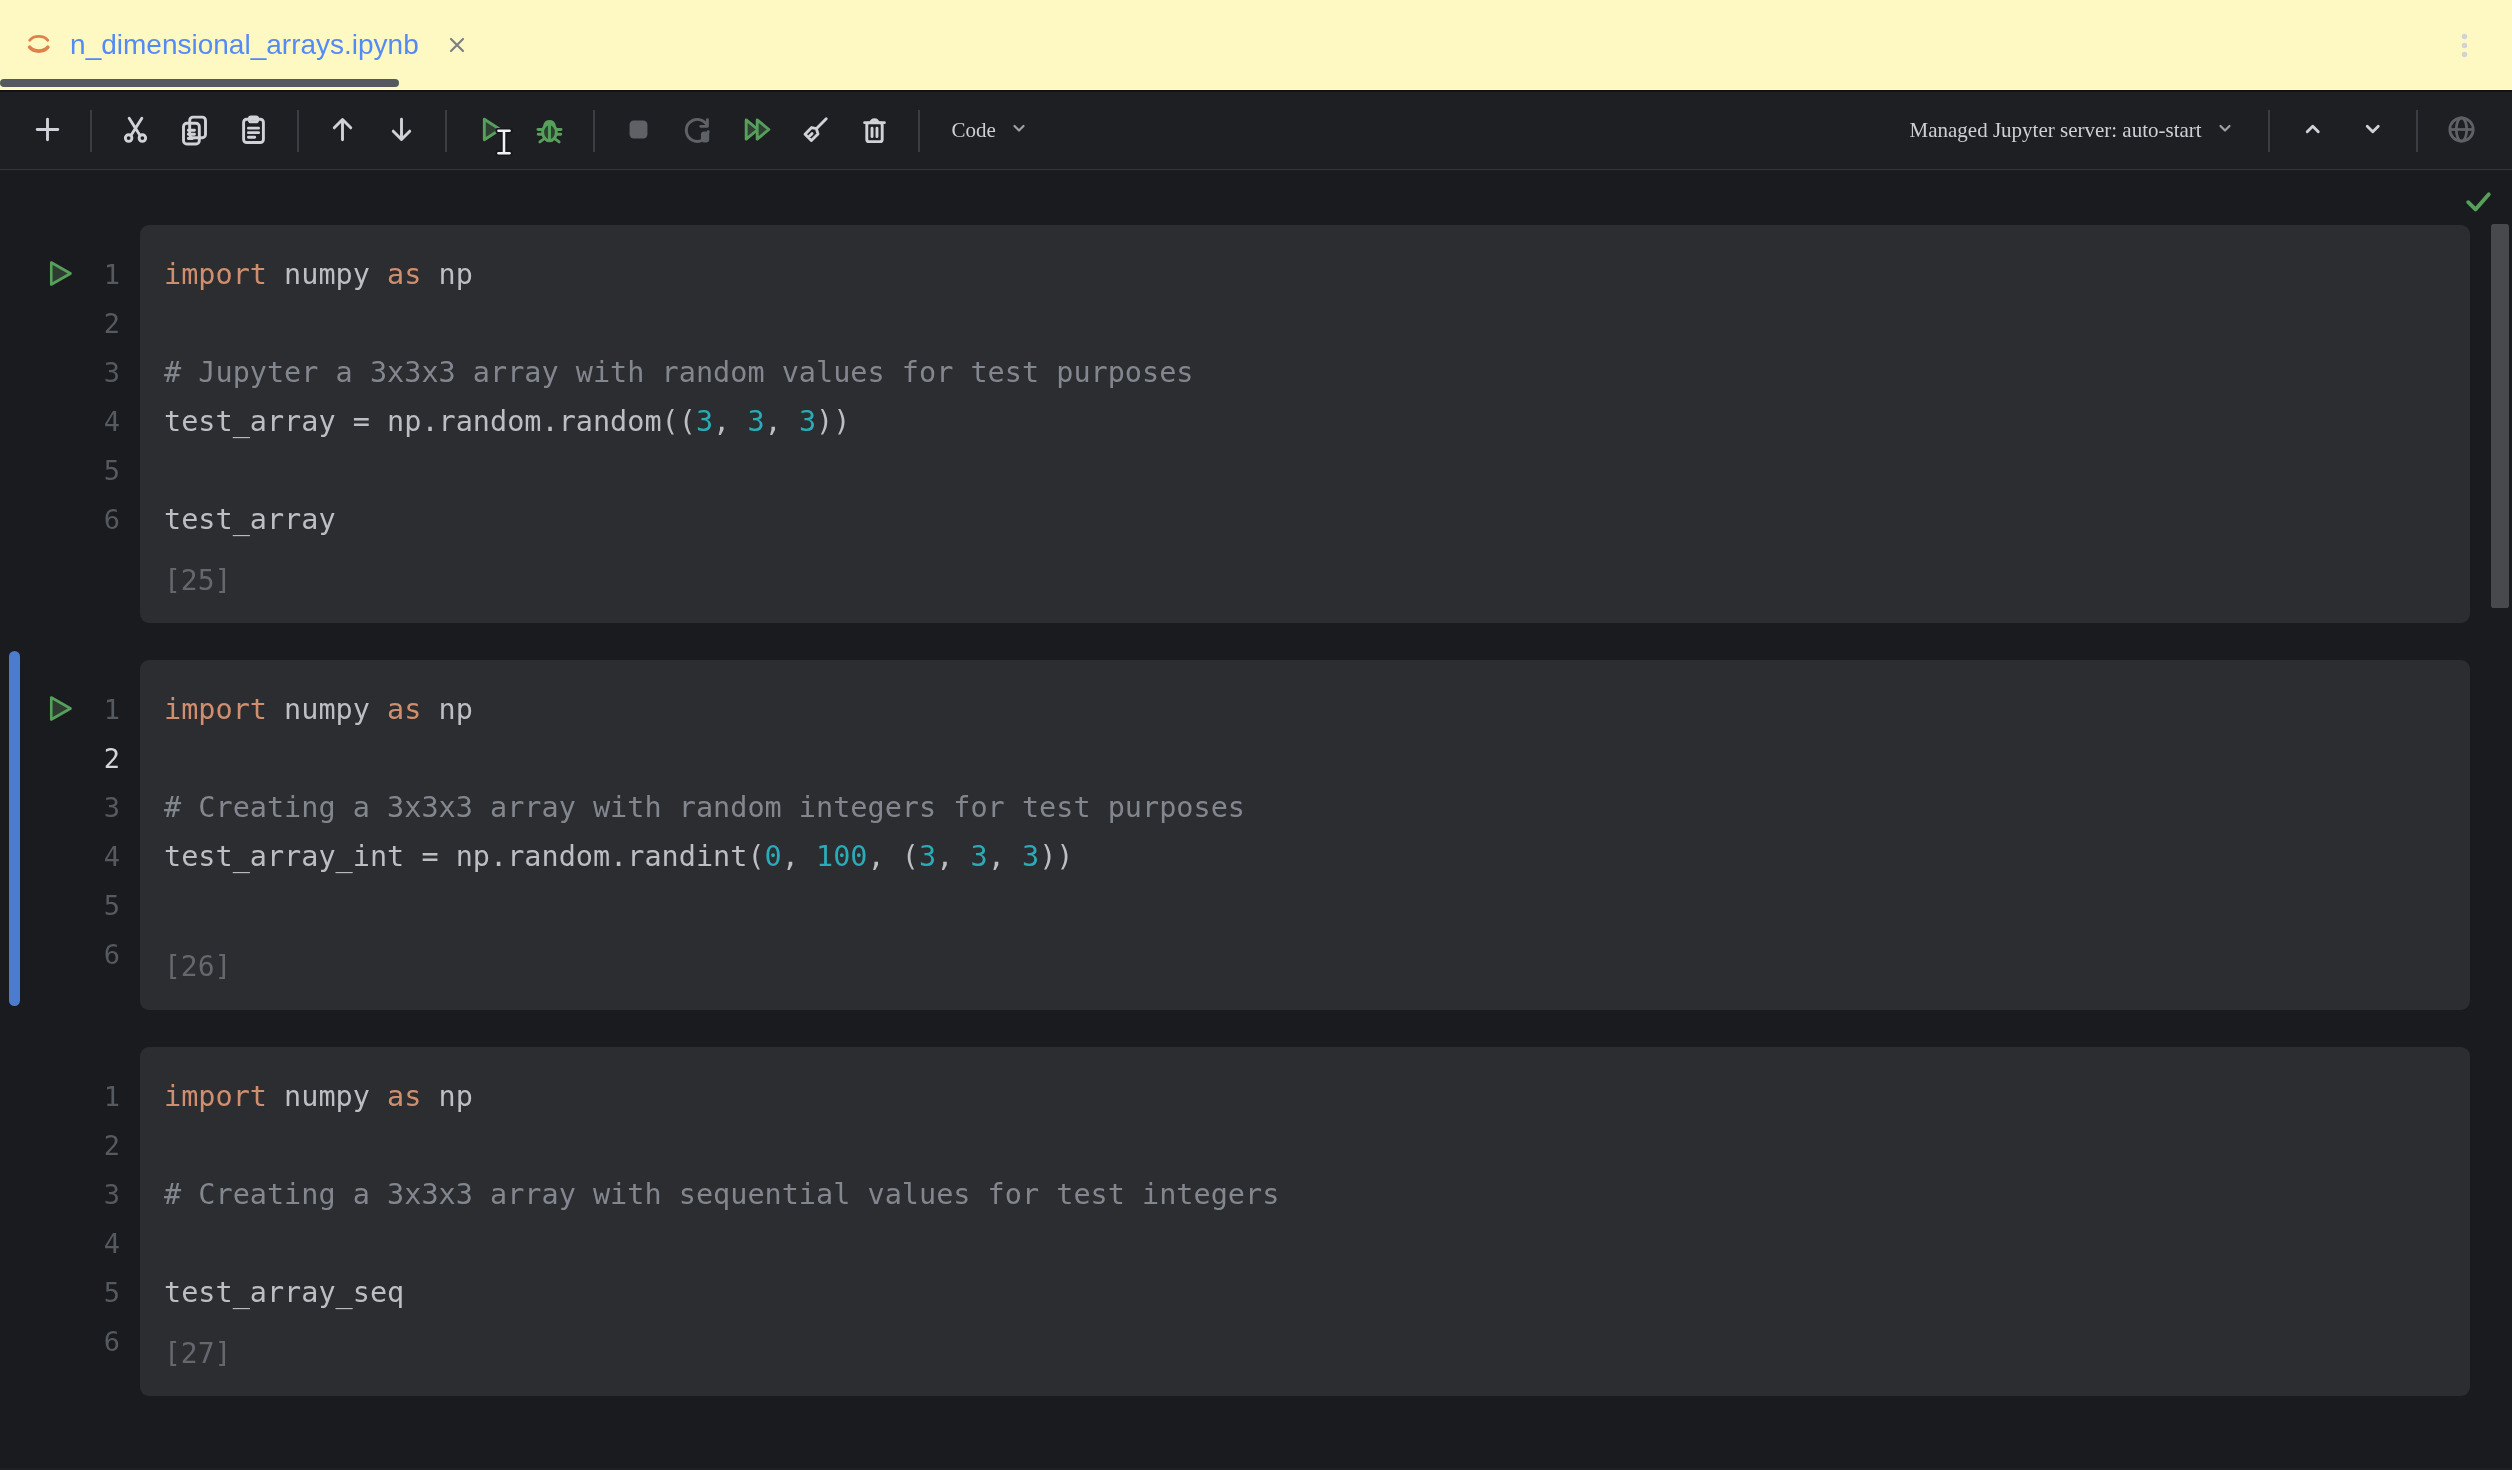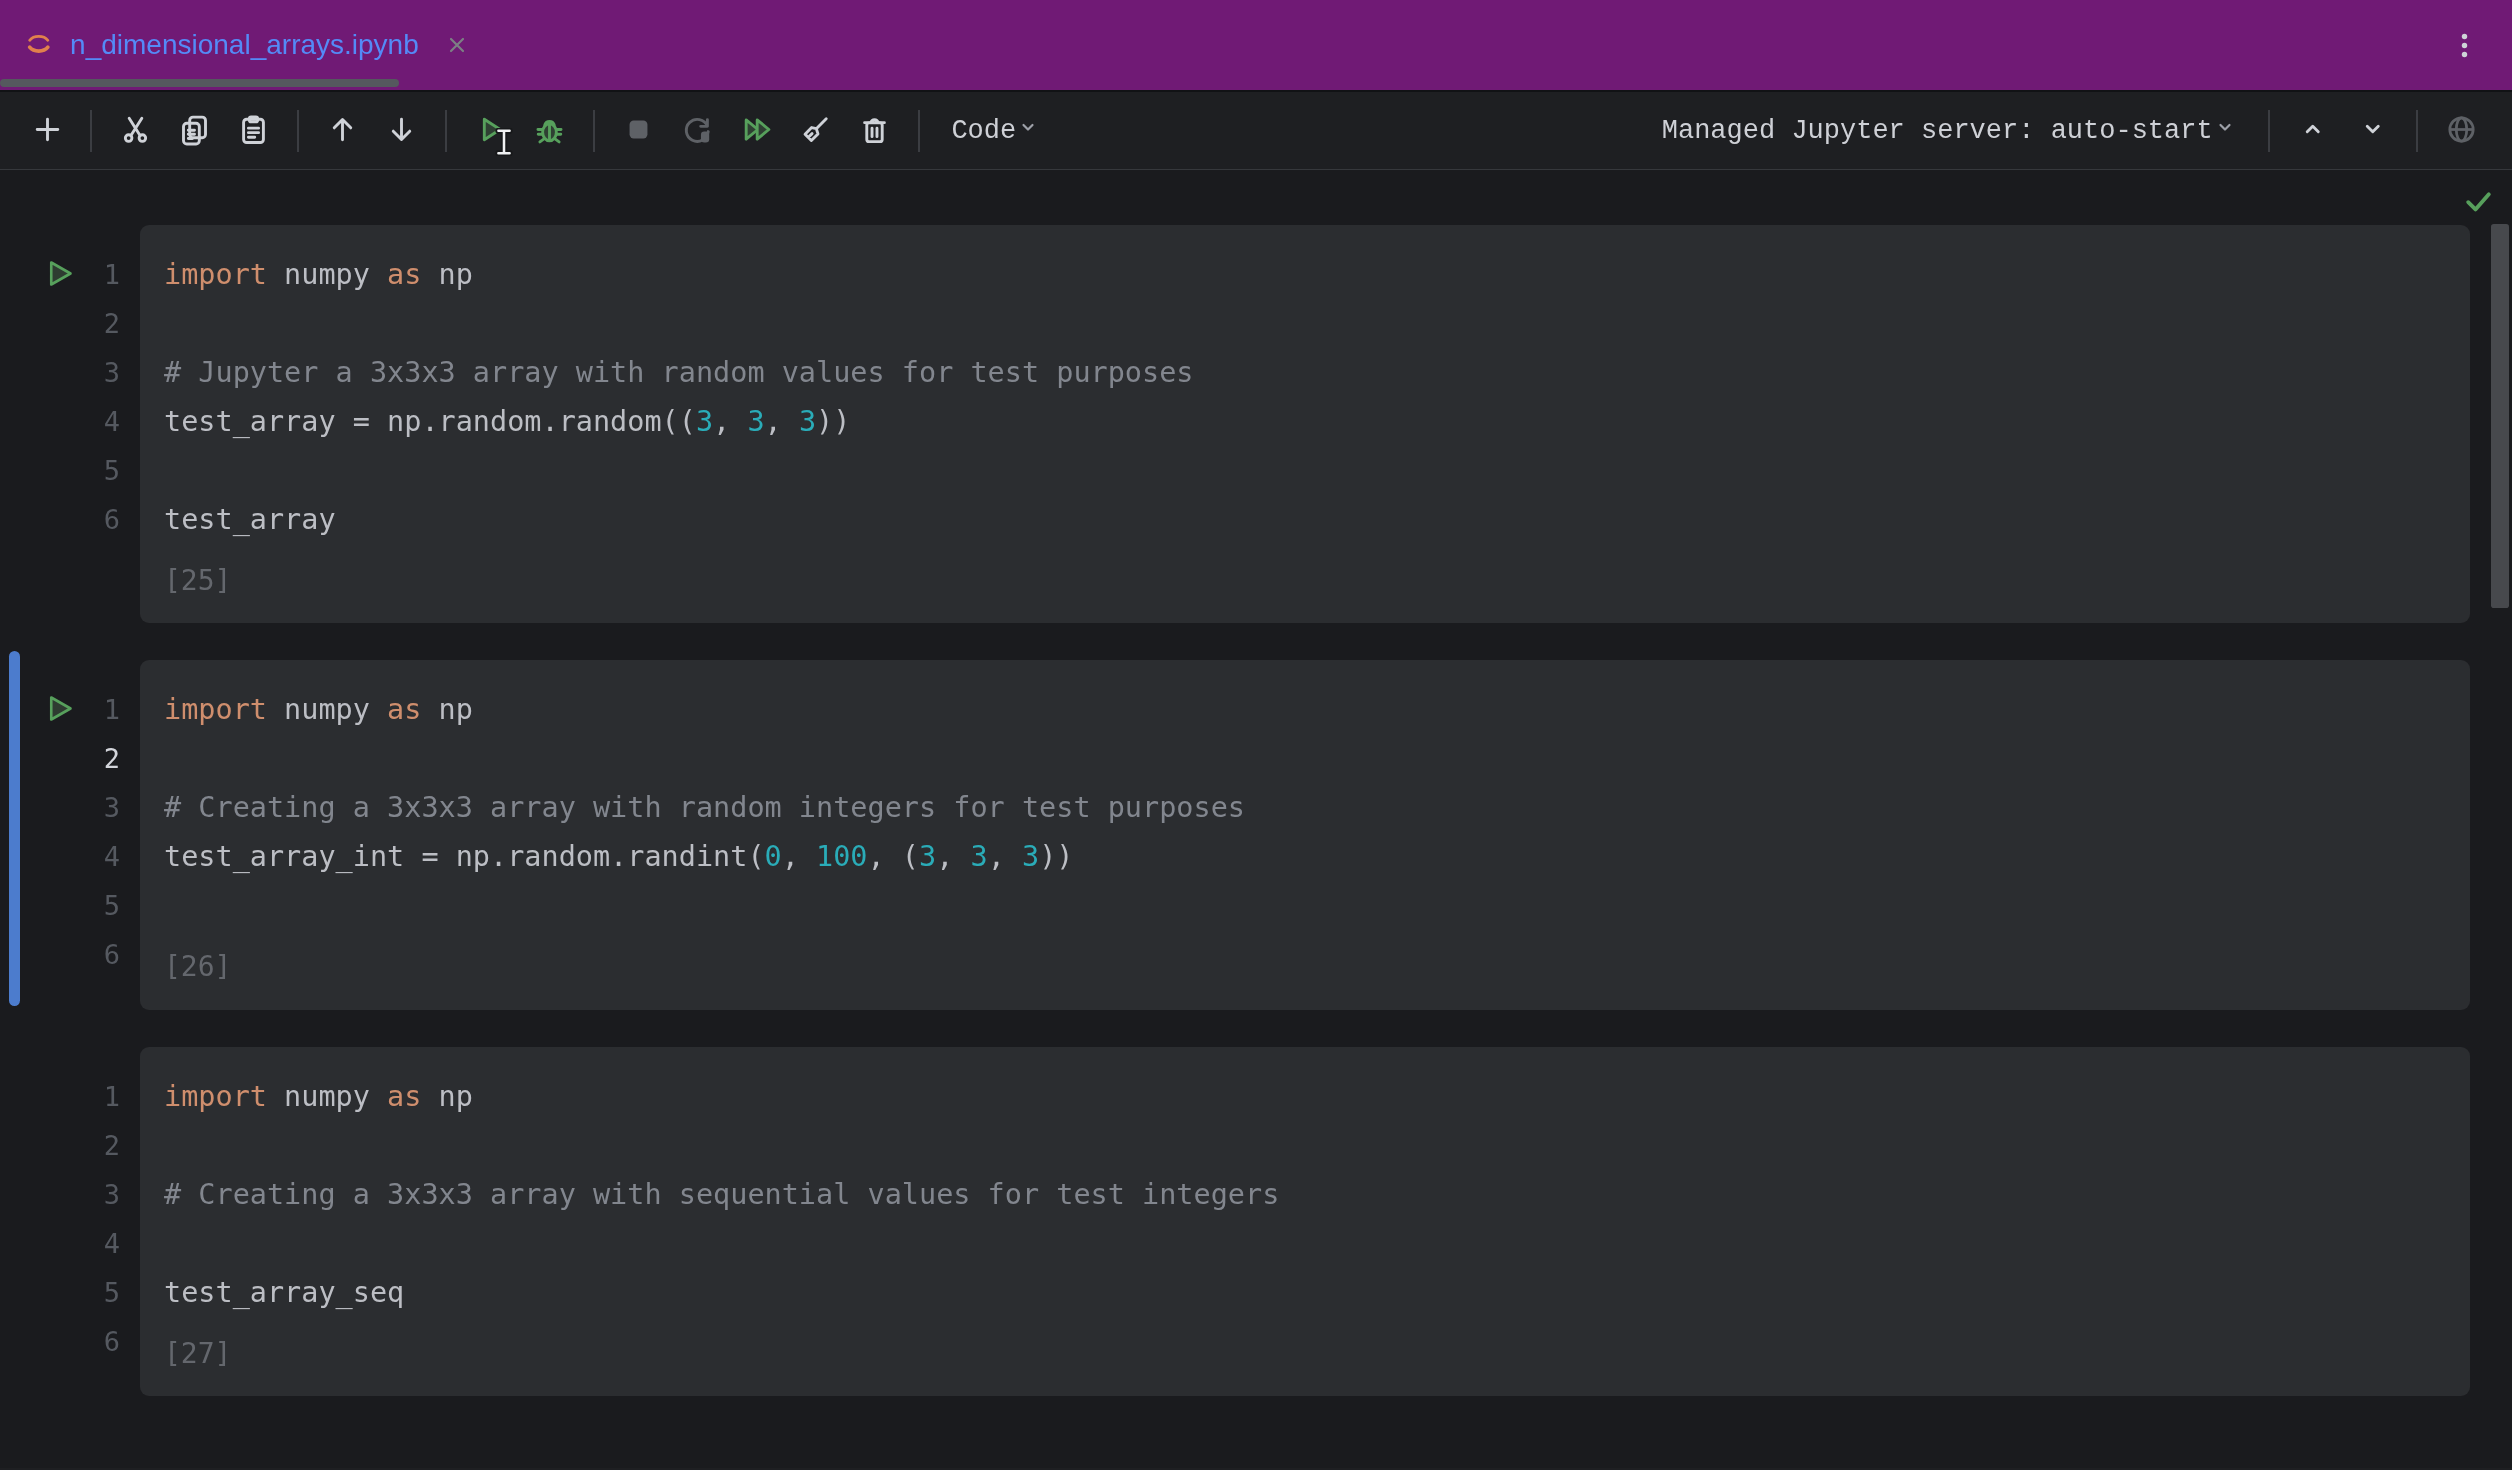--- a/index.html
+++ b/index.html
@@ -7,7 +7,7 @@
   body { background:#1e1f22; font-family:"Liberation Sans", sans-serif; color:#ced0d6; }
 
   
-  .tabbar { position:relative; height:92px; background:#701a75; border-bottom:2.8px solid #111215; display:flex; align-items:center; }
+  .tabbar { position:relative; height:92px; background:#fef9c3; border-bottom:2.8px solid #111215; display:flex; align-items:center; }
   .tab { display:flex; align-items:center; gap:16.6px; height:100%; padding:0 22px 0 24px; cursor:default; }
   .tab-title { color:#548af7; font-size:28px; }
   .tab-close { display:flex; align-items:center; justify-content:center; width:33px; height:33px; margin-left:5.5px; border-radius:5.5px; }

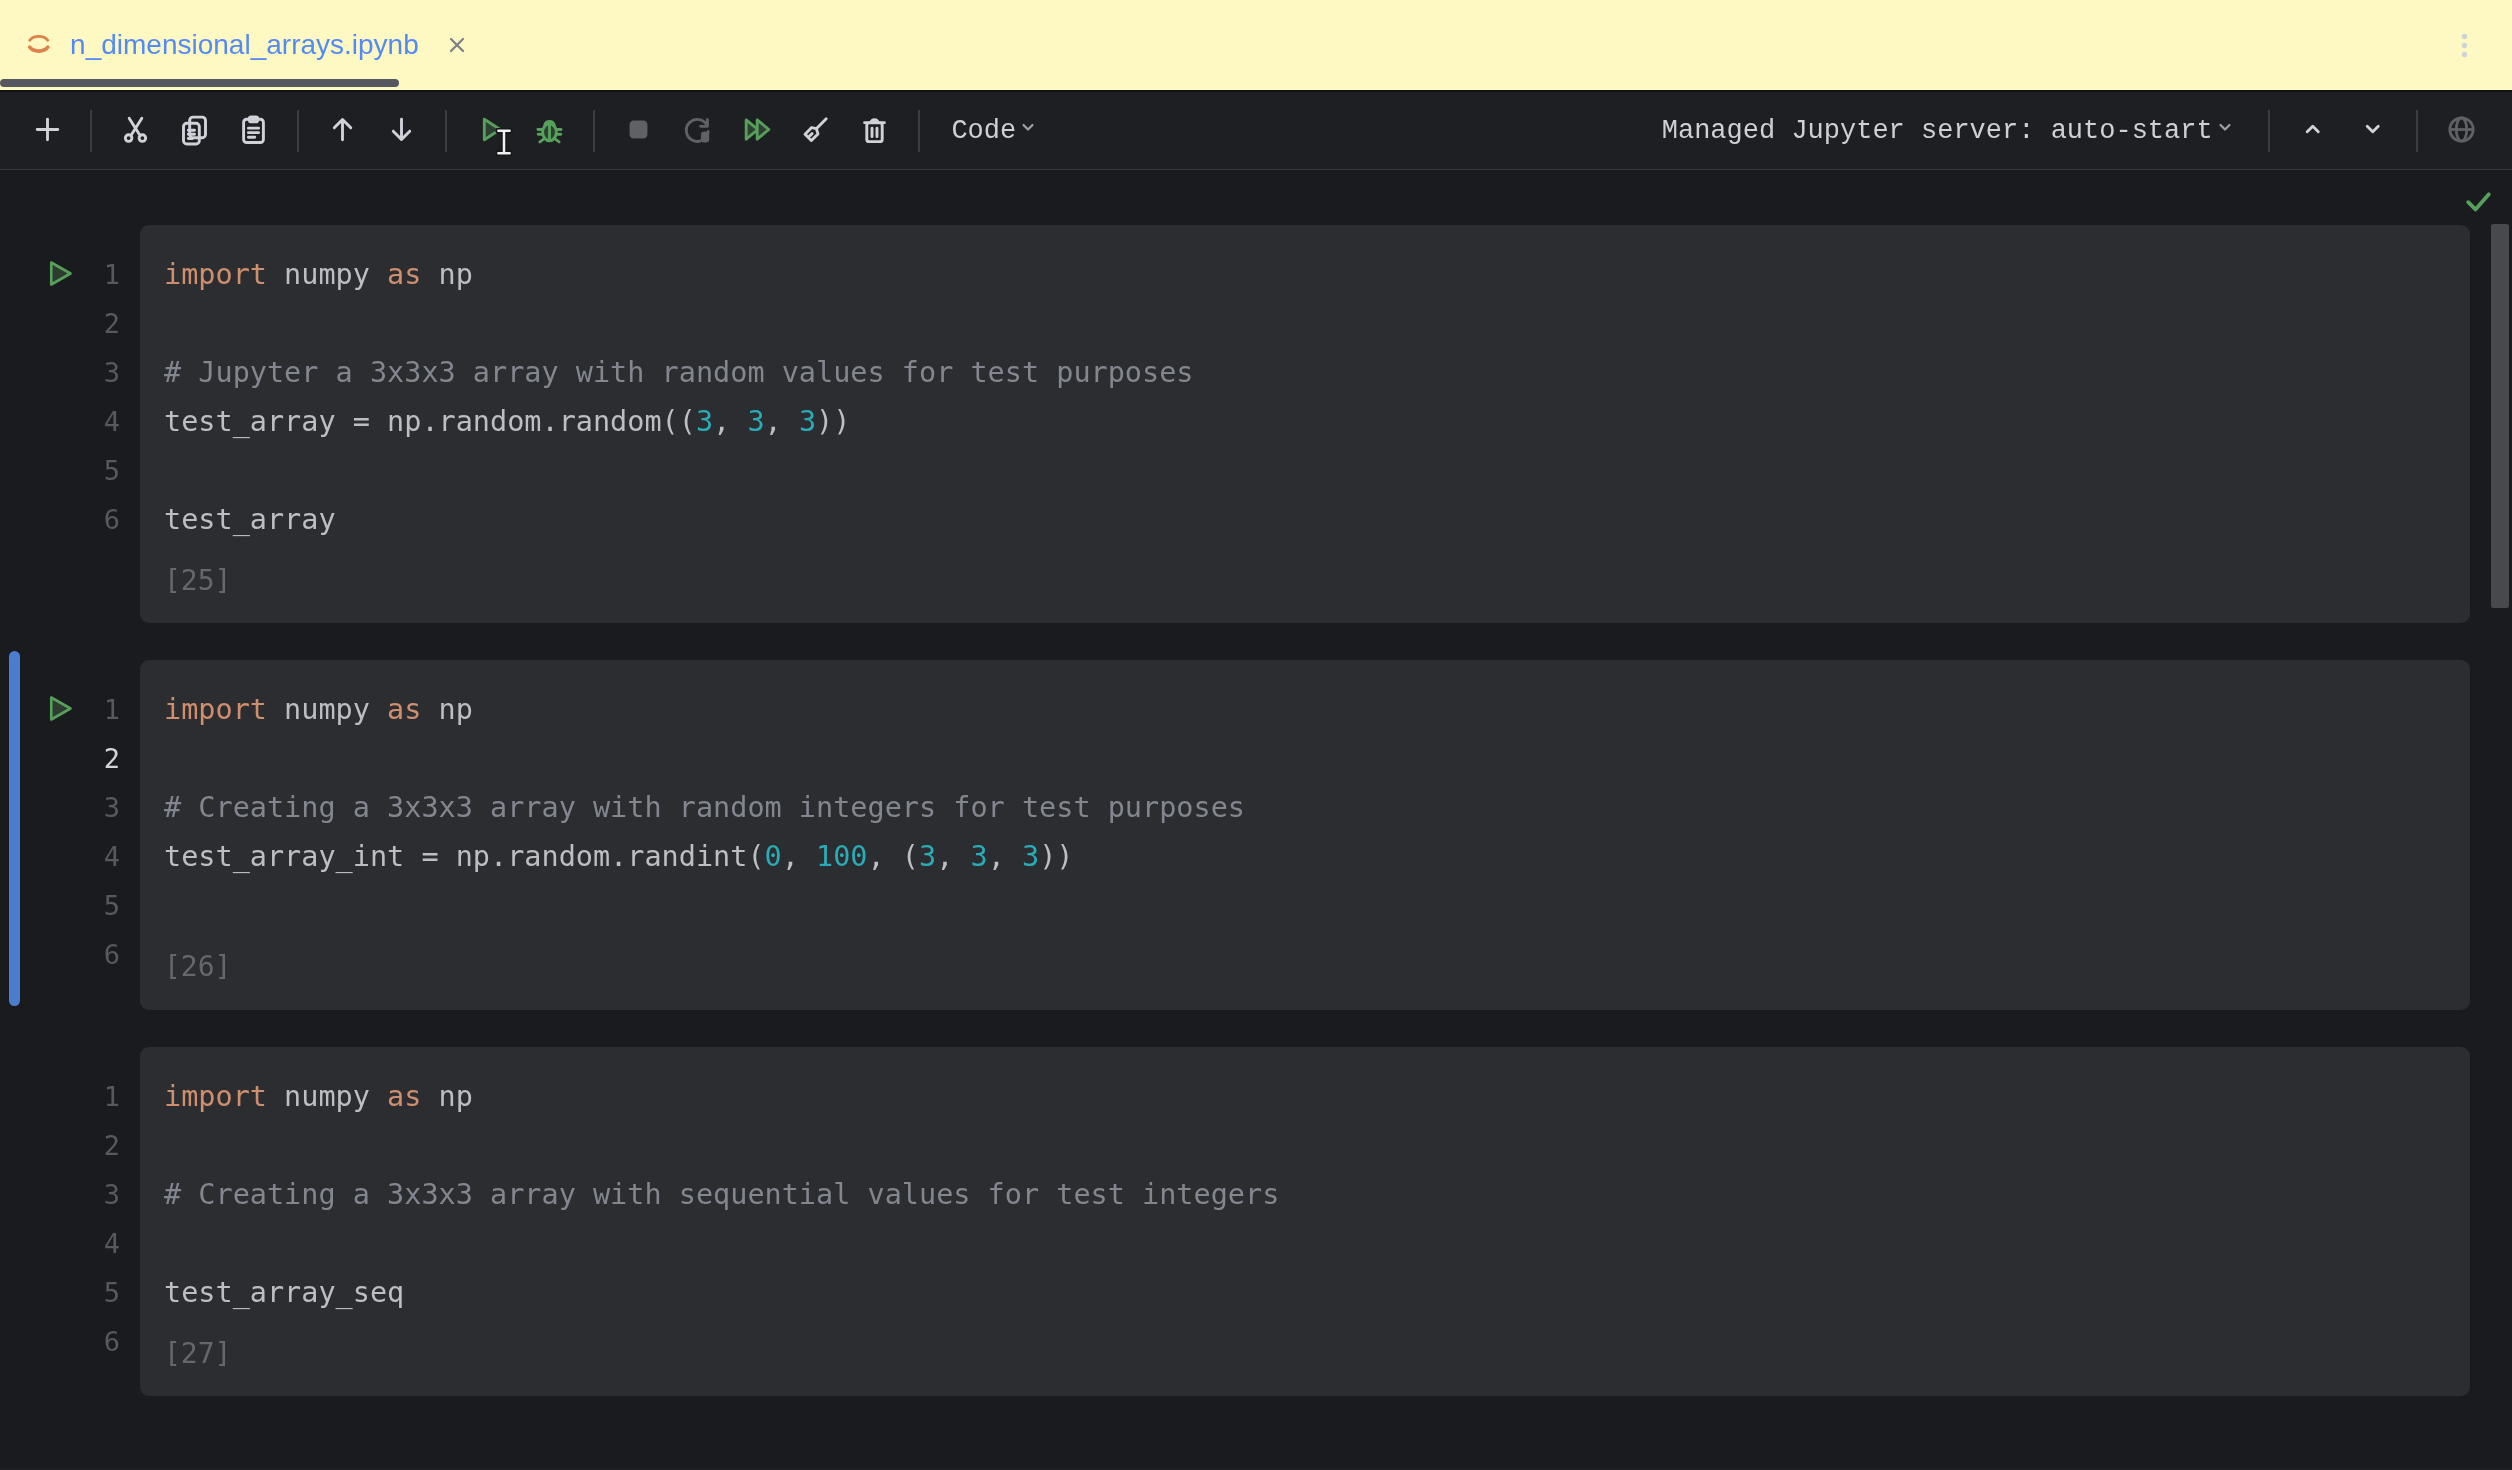--- a/index.html
+++ b/index.html
@@ -23,7 +23,7 @@
   .tb-icon { color:#cfd2d8; display:block; }
   .tb-icon.green { color:#57a05c; }
   .tb-icon.disabled { color:#5e6166; }
-  .tb-dd { display:flex; align-items:center; gap:0; background:none; border:none; color:#ced0d6; font-size:27px; font-family:Liberation Mono, monospace; padding:9.2px 13px; border-radius:7.4px; }
+  .tb-dd { display:flex; align-items:center; gap:11px; background:none; border:none; color:#ced0d6; font-size:21px; font-family:Liberation Serif, serif; padding:9.2px 13px; border-radius:7.4px; }
   .tb-right { margin-left:auto; display:flex; align-items:center; }
   .ibeam { position:absolute; right:1.8px; bottom:0px; }
 

